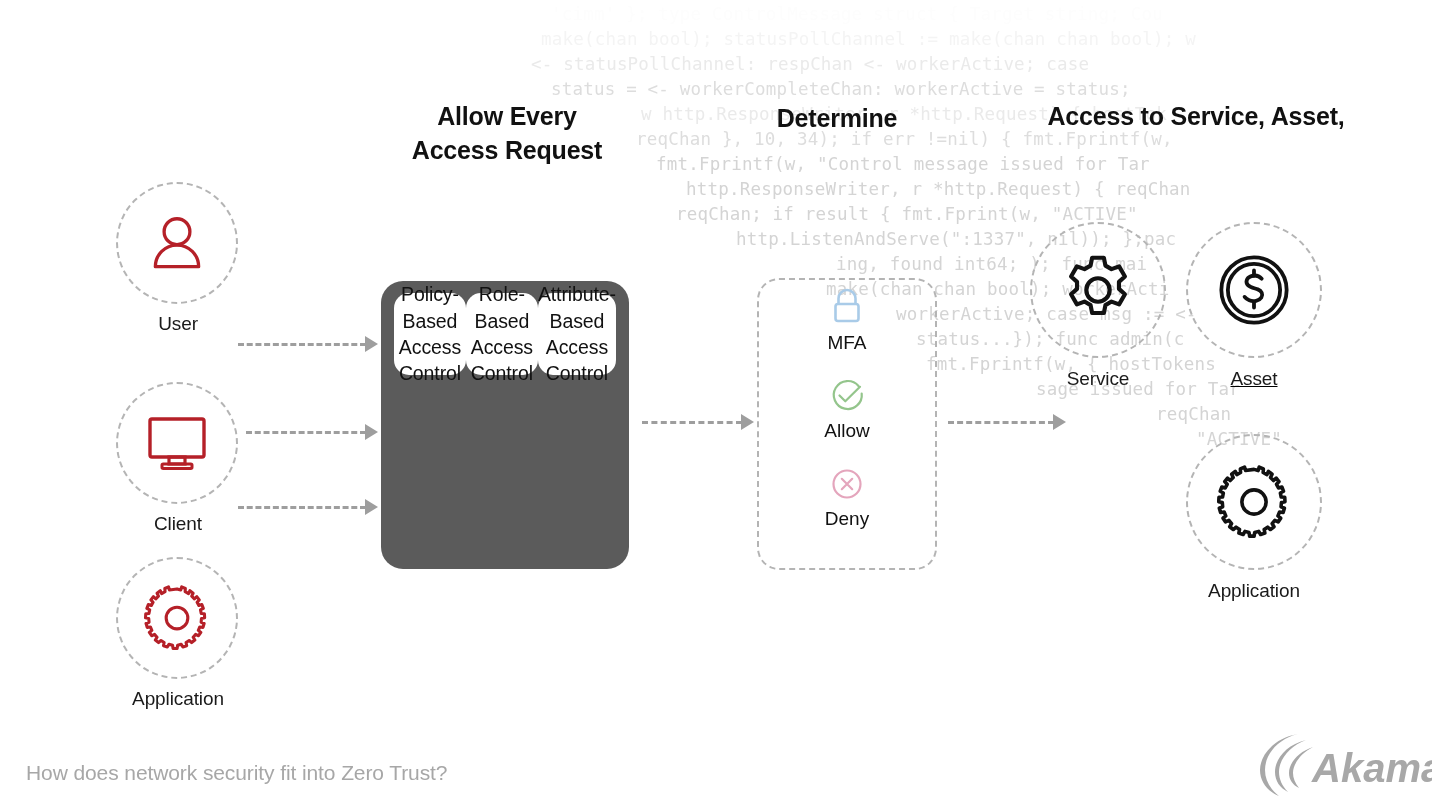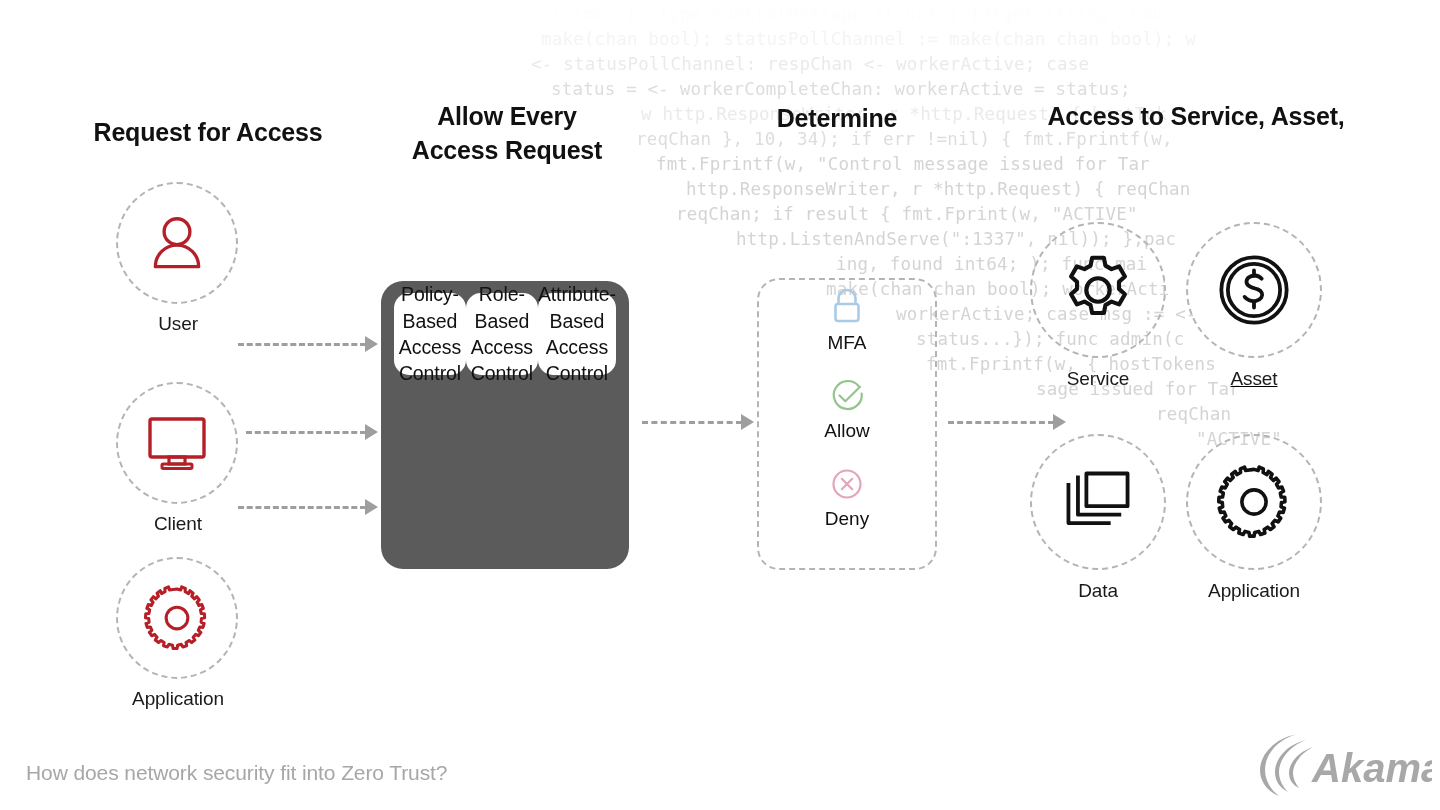--- a/index.html
+++ b/index.html
@@ -209,7 +209,6 @@
     <div class="code-line f4" style="left:1160px; top:427px;">         "ACTIVE"</div>
   </div>
 
-  <div class="heading" style="left:58px; top:116px; width:300px;">Request for Access</div>
 
   <div class="heading" style="left:382px; top:100px; width:250px;">
     <div>Allow Every</div>

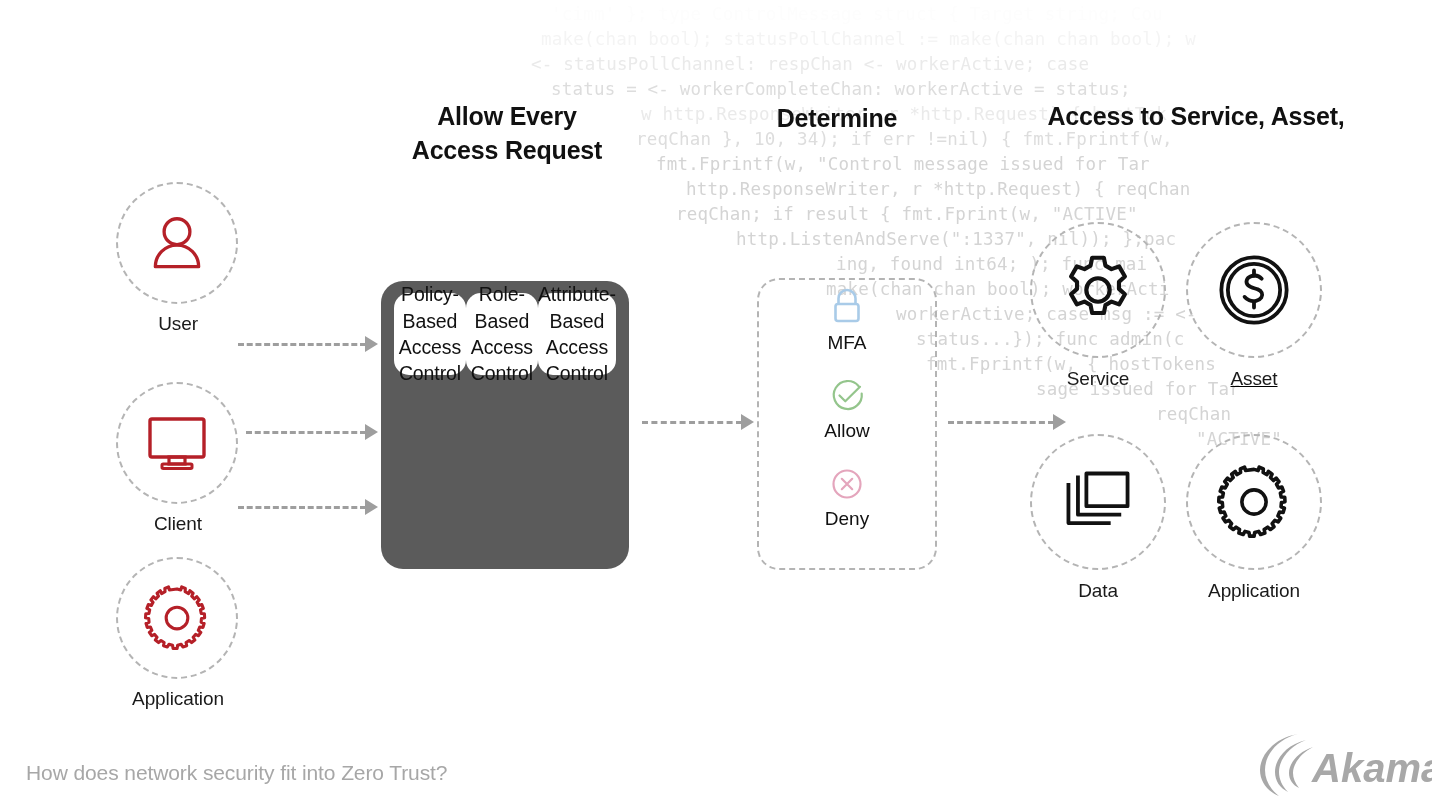--- a/index.html
+++ b/index.html
@@ -363,16 +363,6 @@
     <div class="node-label">Asset</div>
   </div>
 
-  <div class="node big" style="left:1030px; top:434px;">
-    <div class="circle">
-      <svg width="76" height="72" viewBox="0 0 72 68">
-        <path d="M8 16 V54 H48" fill="none" stroke="#111111" stroke-width="3.6" stroke-linejoin="round"></path>
-        <path d="M17 9 V46 H58" fill="none" stroke="#111111" stroke-width="3.6" stroke-linejoin="round"></path>
-        <rect x="25" y="7" width="39" height="31" fill="none" stroke="#111111" stroke-width="3.6" stroke-linejoin="round"></rect>
-      </svg>
-    </div>
-    <div class="node-label">Data</div>
-  </div>
 
   <div class="node big" style="left:1186px; top:434px;">
     <div class="circle">

